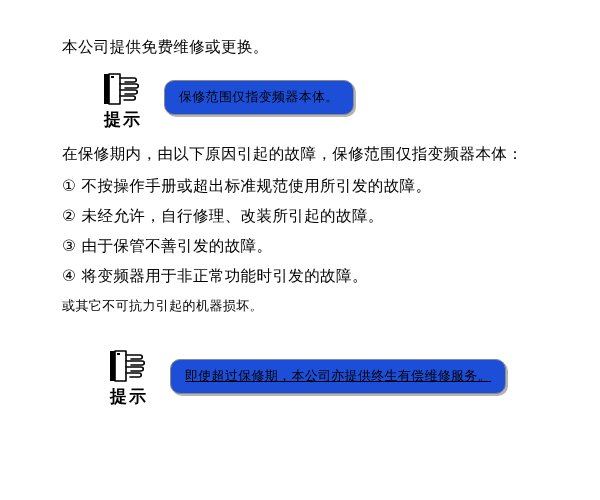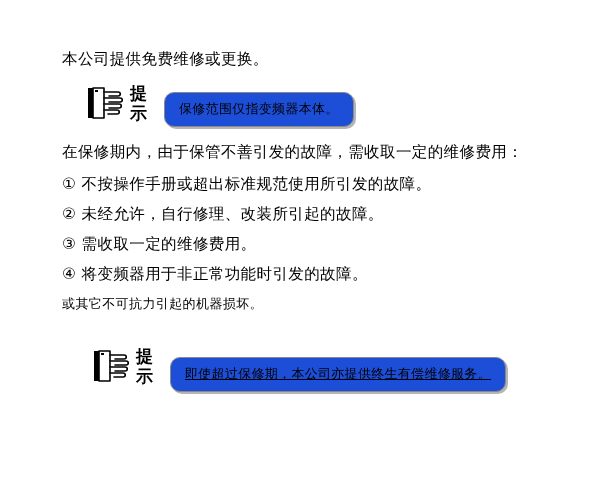--- a/index.html
+++ b/index.html
@@ -19,7 +19,7 @@
     width: 600px;
     height: 500px;
     box-sizing: border-box;
-    padding: 40px 55px 0 62px;
+    padding: 28px 55px 0 62px;
   }
   .para {
     font-size: 15.5px;

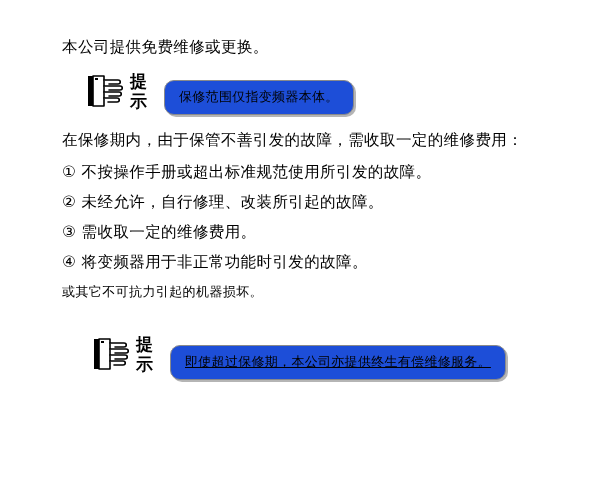--- a/index.html
+++ b/index.html
@@ -57,7 +57,7 @@
     width: 78px;
     flex: 0 0 78px;
     display: flex;
-    flex-direction: row;
+    flex-direction: column;
     align-items: center;
   }
   .tip-icon {

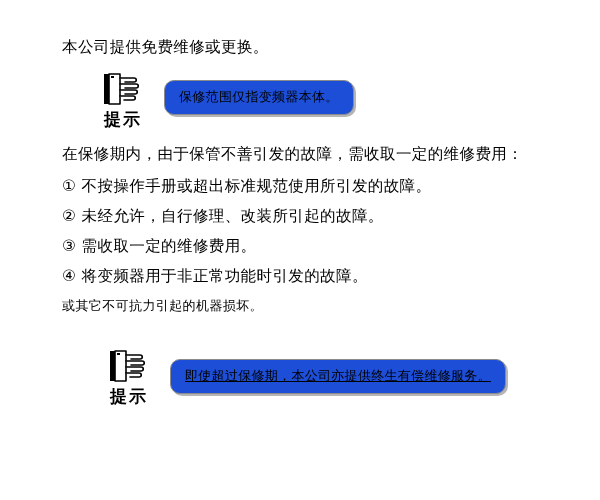--- a/index.html
+++ b/index.html
@@ -120,7 +120,7 @@
     <div class="tip-bubble">保修范围仅指变频器本体。</div>
   </div>
 
-  <div class="para">在保修期内，由于保管不善引发的故障，需收取一定的维修费用：</div>
+  <div class="para">在保修期内，由以下原因引起的故障，保修范围仅指变频器本体：</div>
 
   <div class="list-block">
     <div class="list-line">① 不按操作手册或超出标准规范使用所引发的故障。</div>

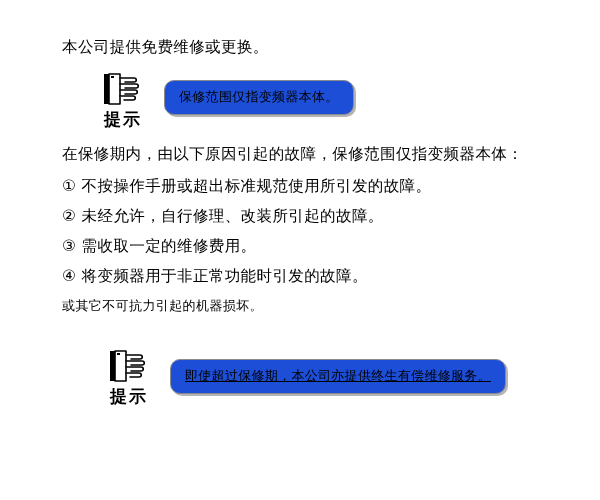--- a/index.html
+++ b/index.html
@@ -125,7 +125,7 @@
   <div class="list-block">
     <div class="list-line">① 不按操作手册或超出标准规范使用所引发的故障。</div>
     <div class="list-line">② 未经允许，自行修理、改装所引起的故障。</div>
-    <div class="list-line">③ 需收取一定的维修费用。</div>
+    <div class="list-line">③ 由于保管不善引发的故障。</div>
     <div class="list-line">④ 将变频器用于非正常功能时引发的故障。</div>
     <div class="wrap-line">或其它不可抗力引起的机器损坏。</div>
   </div>

